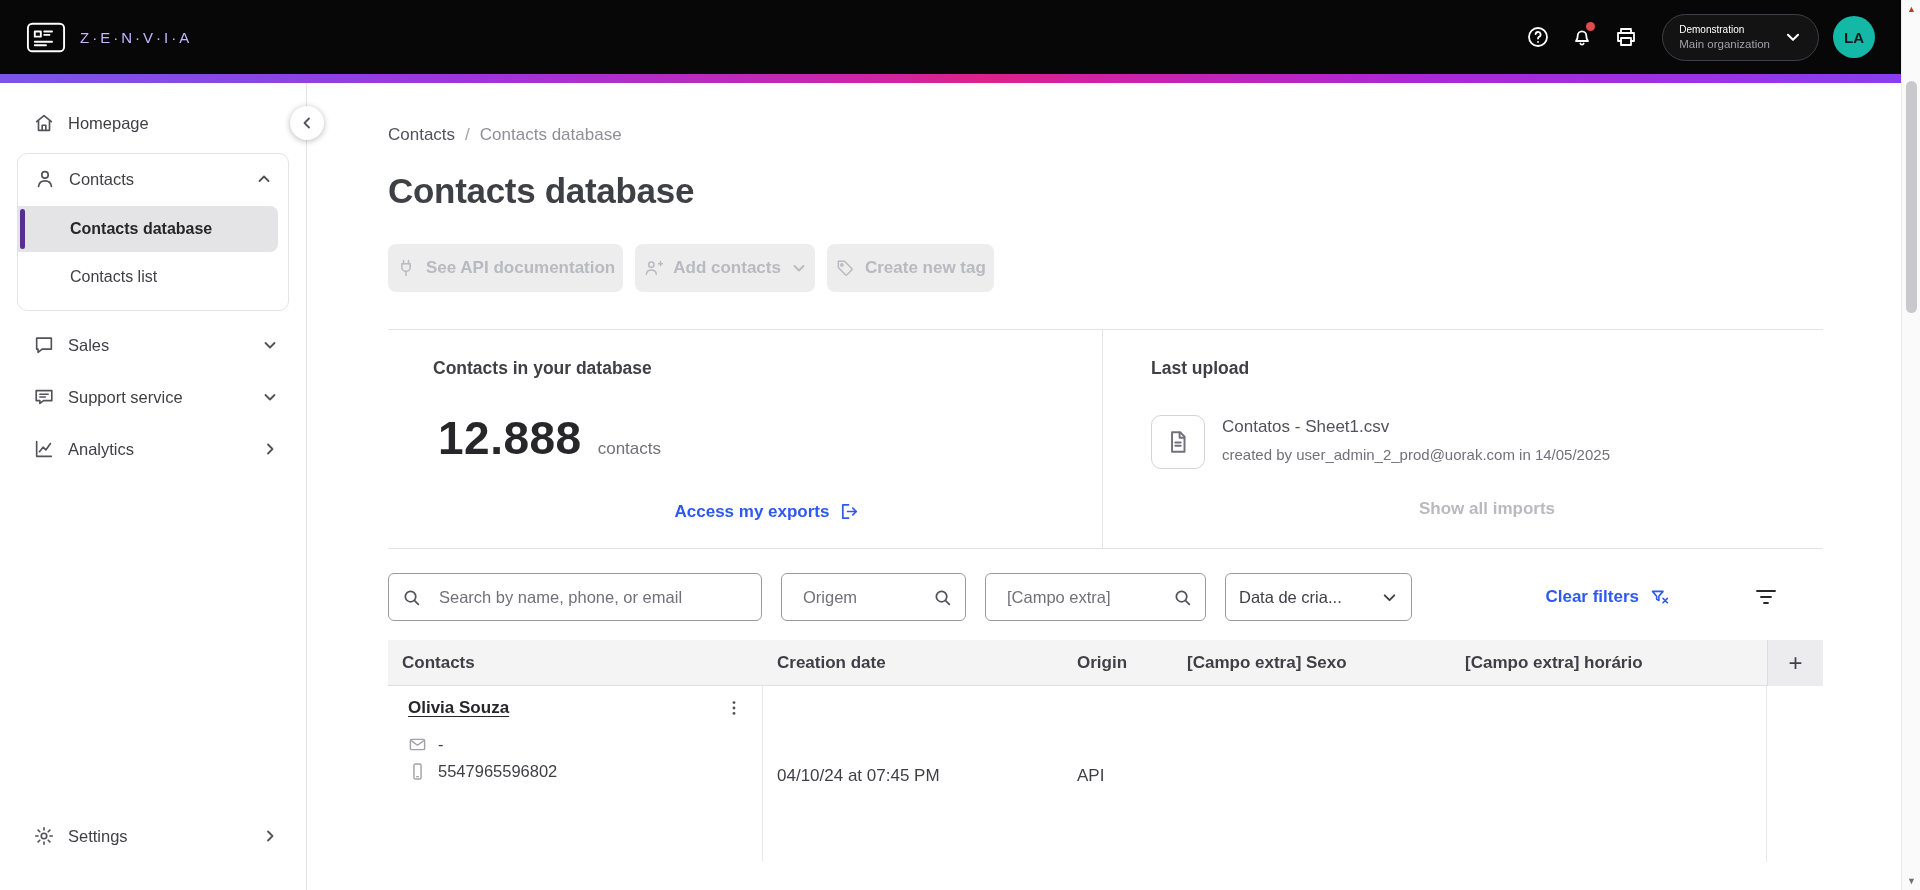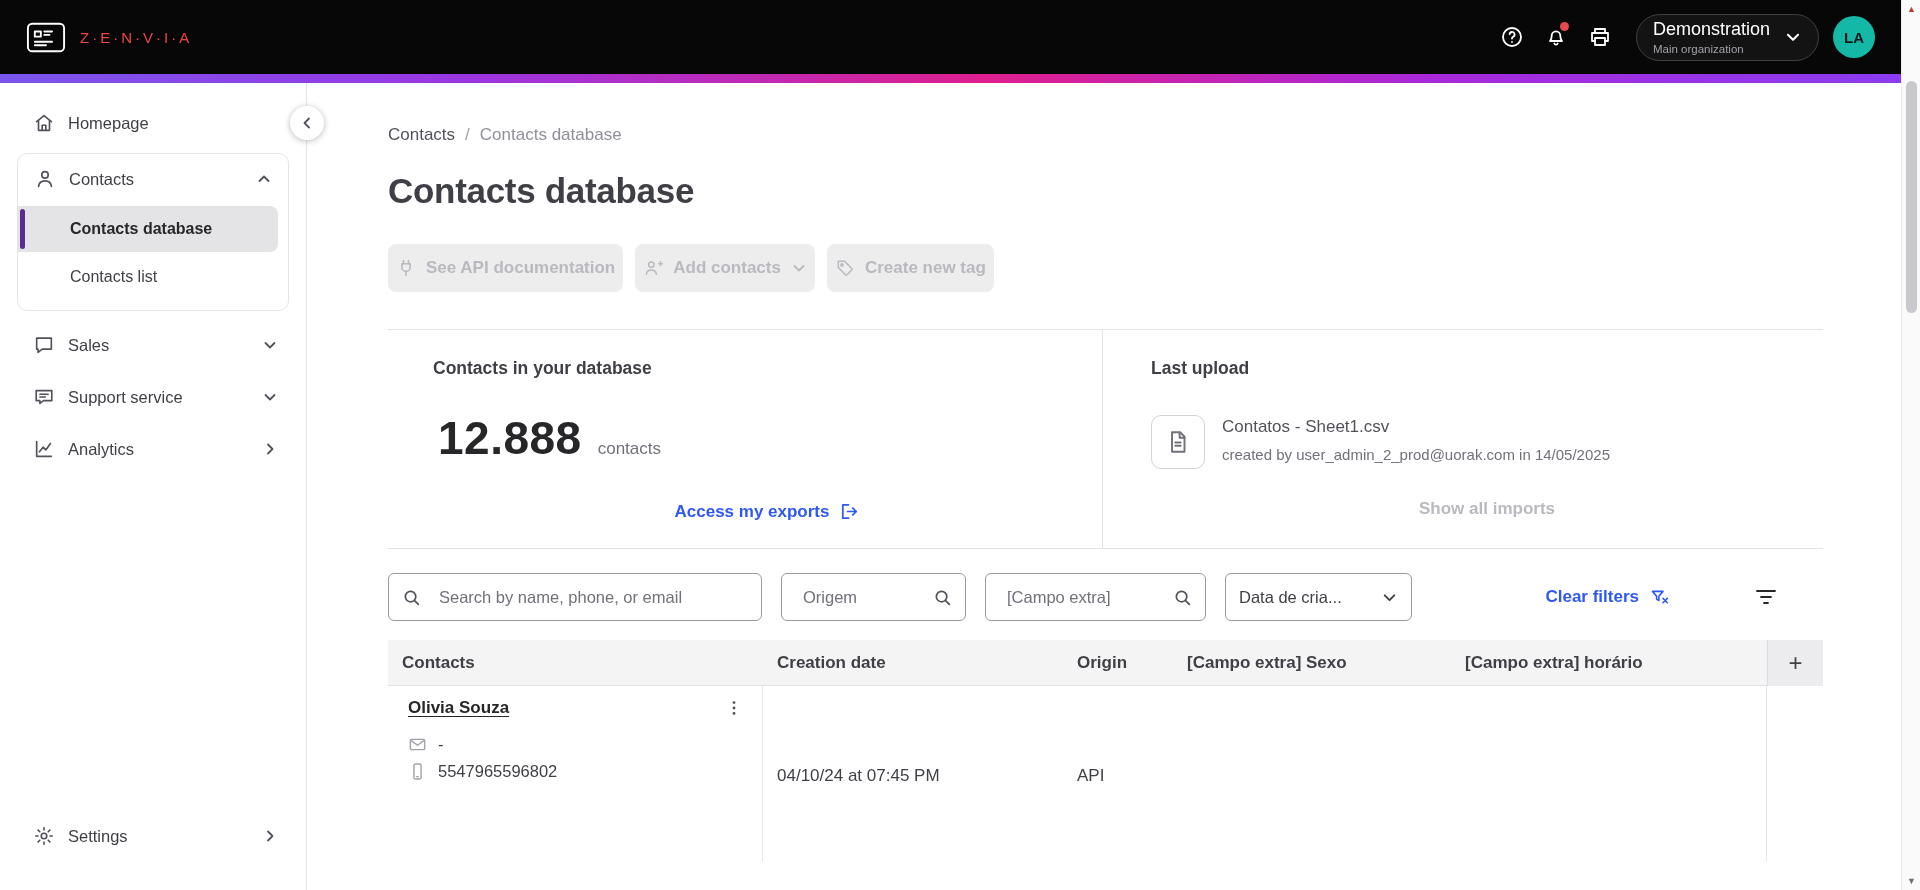--- a/index.html
+++ b/index.html
@@ -13,7 +13,7 @@
   
   .topbar { height:74px; background:#070707; display:flex; align-items:center; padding:0 26px; color:#fff; }
   .brand { display:flex; align-items:center; gap:14px; cursor:pointer; }
-  .brand-text { font-size:15px; letter-spacing:3px; color:#ef4444; }
+  .brand-text { font-size:15px; letter-spacing:3px; color:#c4b5fd; }
   .topbar-right { margin-left:auto; display:flex; align-items:center; }
   .icon-btn { width:44px; height:44px; display:flex; align-items:center; justify-content:center;
               color:#fff; position:relative; cursor:pointer; background:none; border:none; }

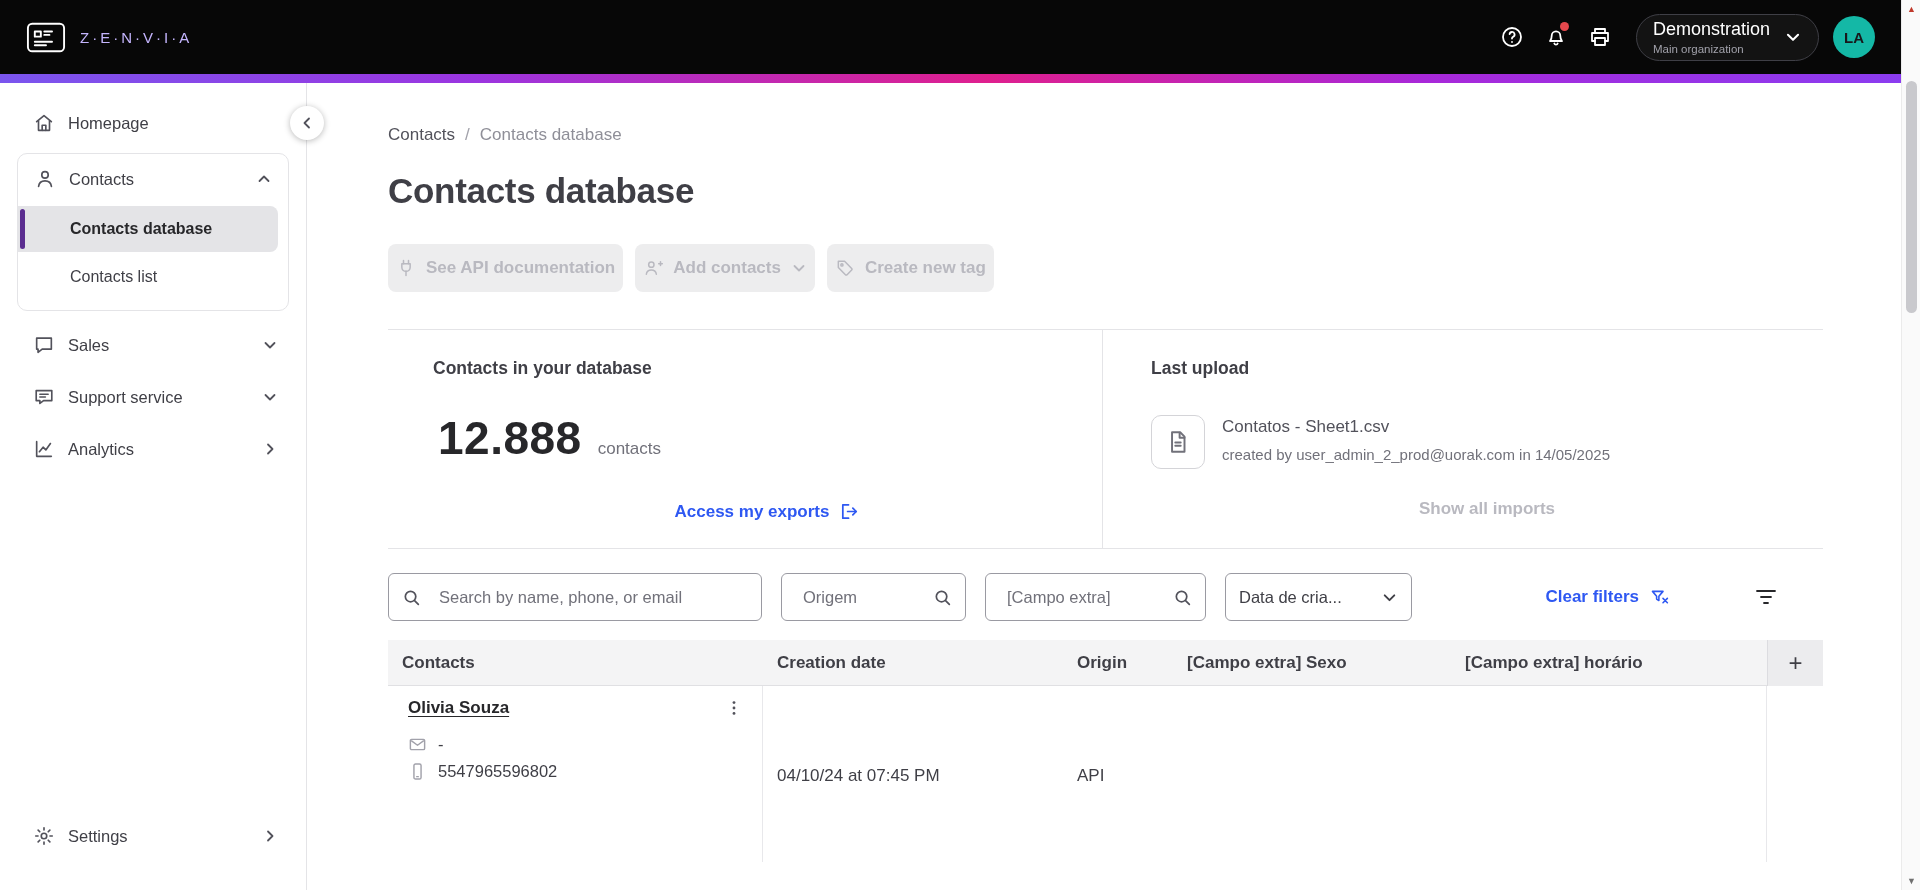--- a/index.html
+++ b/index.html
@@ -21,7 +21,7 @@
   .org-pill { display:flex; align-items:center; gap:14px; background:#131313; border:1px solid #3f3f46;
               border-radius:24px; padding:7px 16px; height:47px; margin-left:14px; cursor:pointer; }
   .org-texts { display:flex; flex-direction:column; align-items:flex-start; }
-  .org-name { font-size:18px; color:#fff; }
+  .org-name { font-size:10px; color:#fff; }
   .org-sub  { font-size:11.5px; color:#a1a1aa; margin-top:3px; }
   .avatar { width:42px; height:42px; border-radius:50%; background:#14b8a6; color:#18181b; font-weight:700;
             font-size:15px; display:flex; align-items:center; justify-content:center; margin-left:14px; cursor:pointer; }

